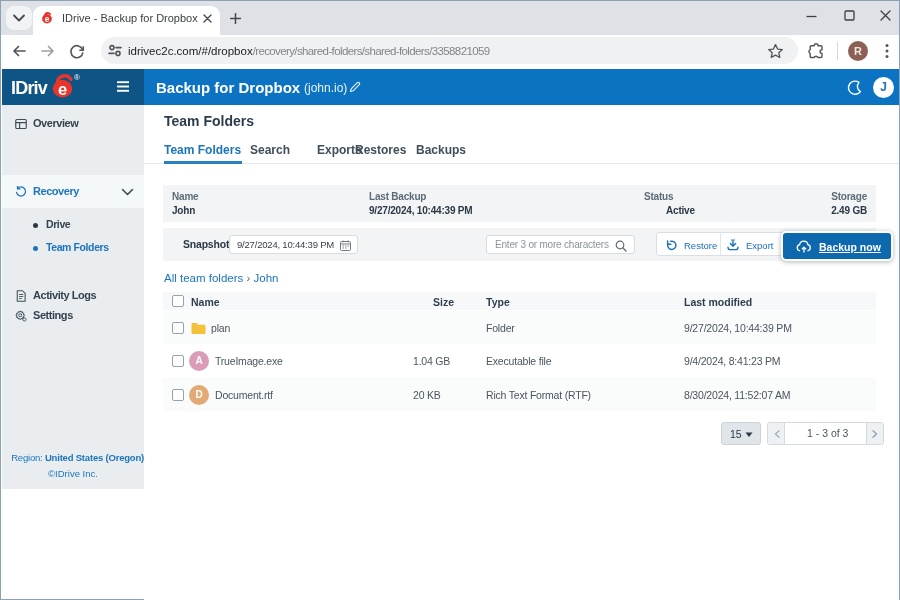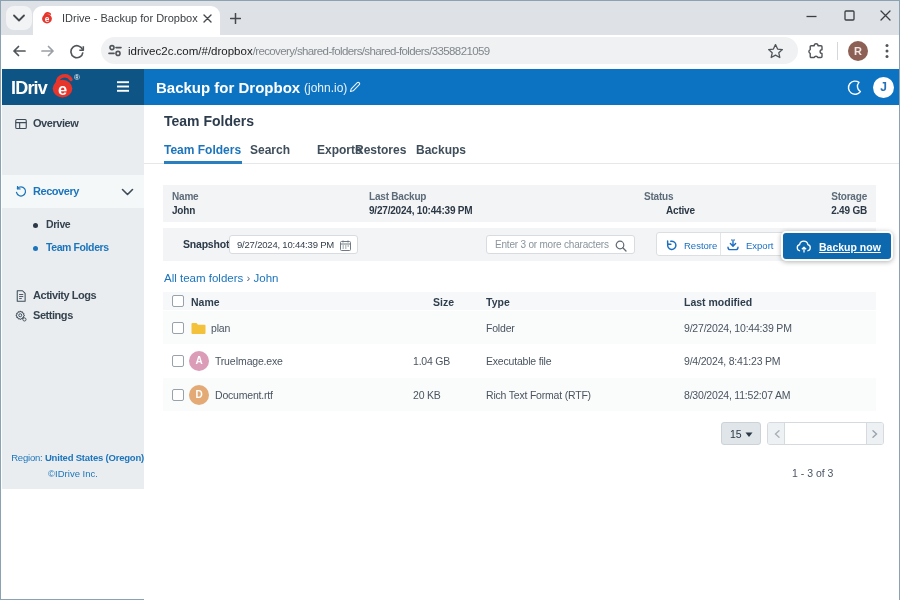--- a/index.html
+++ b/index.html
@@ -317,7 +317,7 @@
       <svg style="position:absolute;left:6px;top:7px;" width="6" height="8" viewBox="0 0 6 8">
           <path d="M5 0.8 L1.5 4 L5 7.2" fill="none" stroke="#a8b1b8" stroke-width="1.4" stroke-linecap="round"></path>
         </svg>
-      <span style="position:absolute;left:24px;top:4px;margin-top:40px;">1 - 3 of 3</span>
+      <span style="position:absolute;left:39px;top:4px;">1 - 3 of 3</span>
       <div style="position:absolute;right:0;top:0;width:17px;height:21px;background:#eef1f3;border-left:1px solid #d4dade;border-radius:0 2px 2px 0;"></div>
       <svg style="position:absolute;right:5px;top:7px;" width="6" height="8" viewBox="0 0 6 8">
           <path d="M1 0.8 L4.5 4 L1 7.2" fill="none" stroke="#99a3ab" stroke-width="1.4" stroke-linecap="round"></path>

